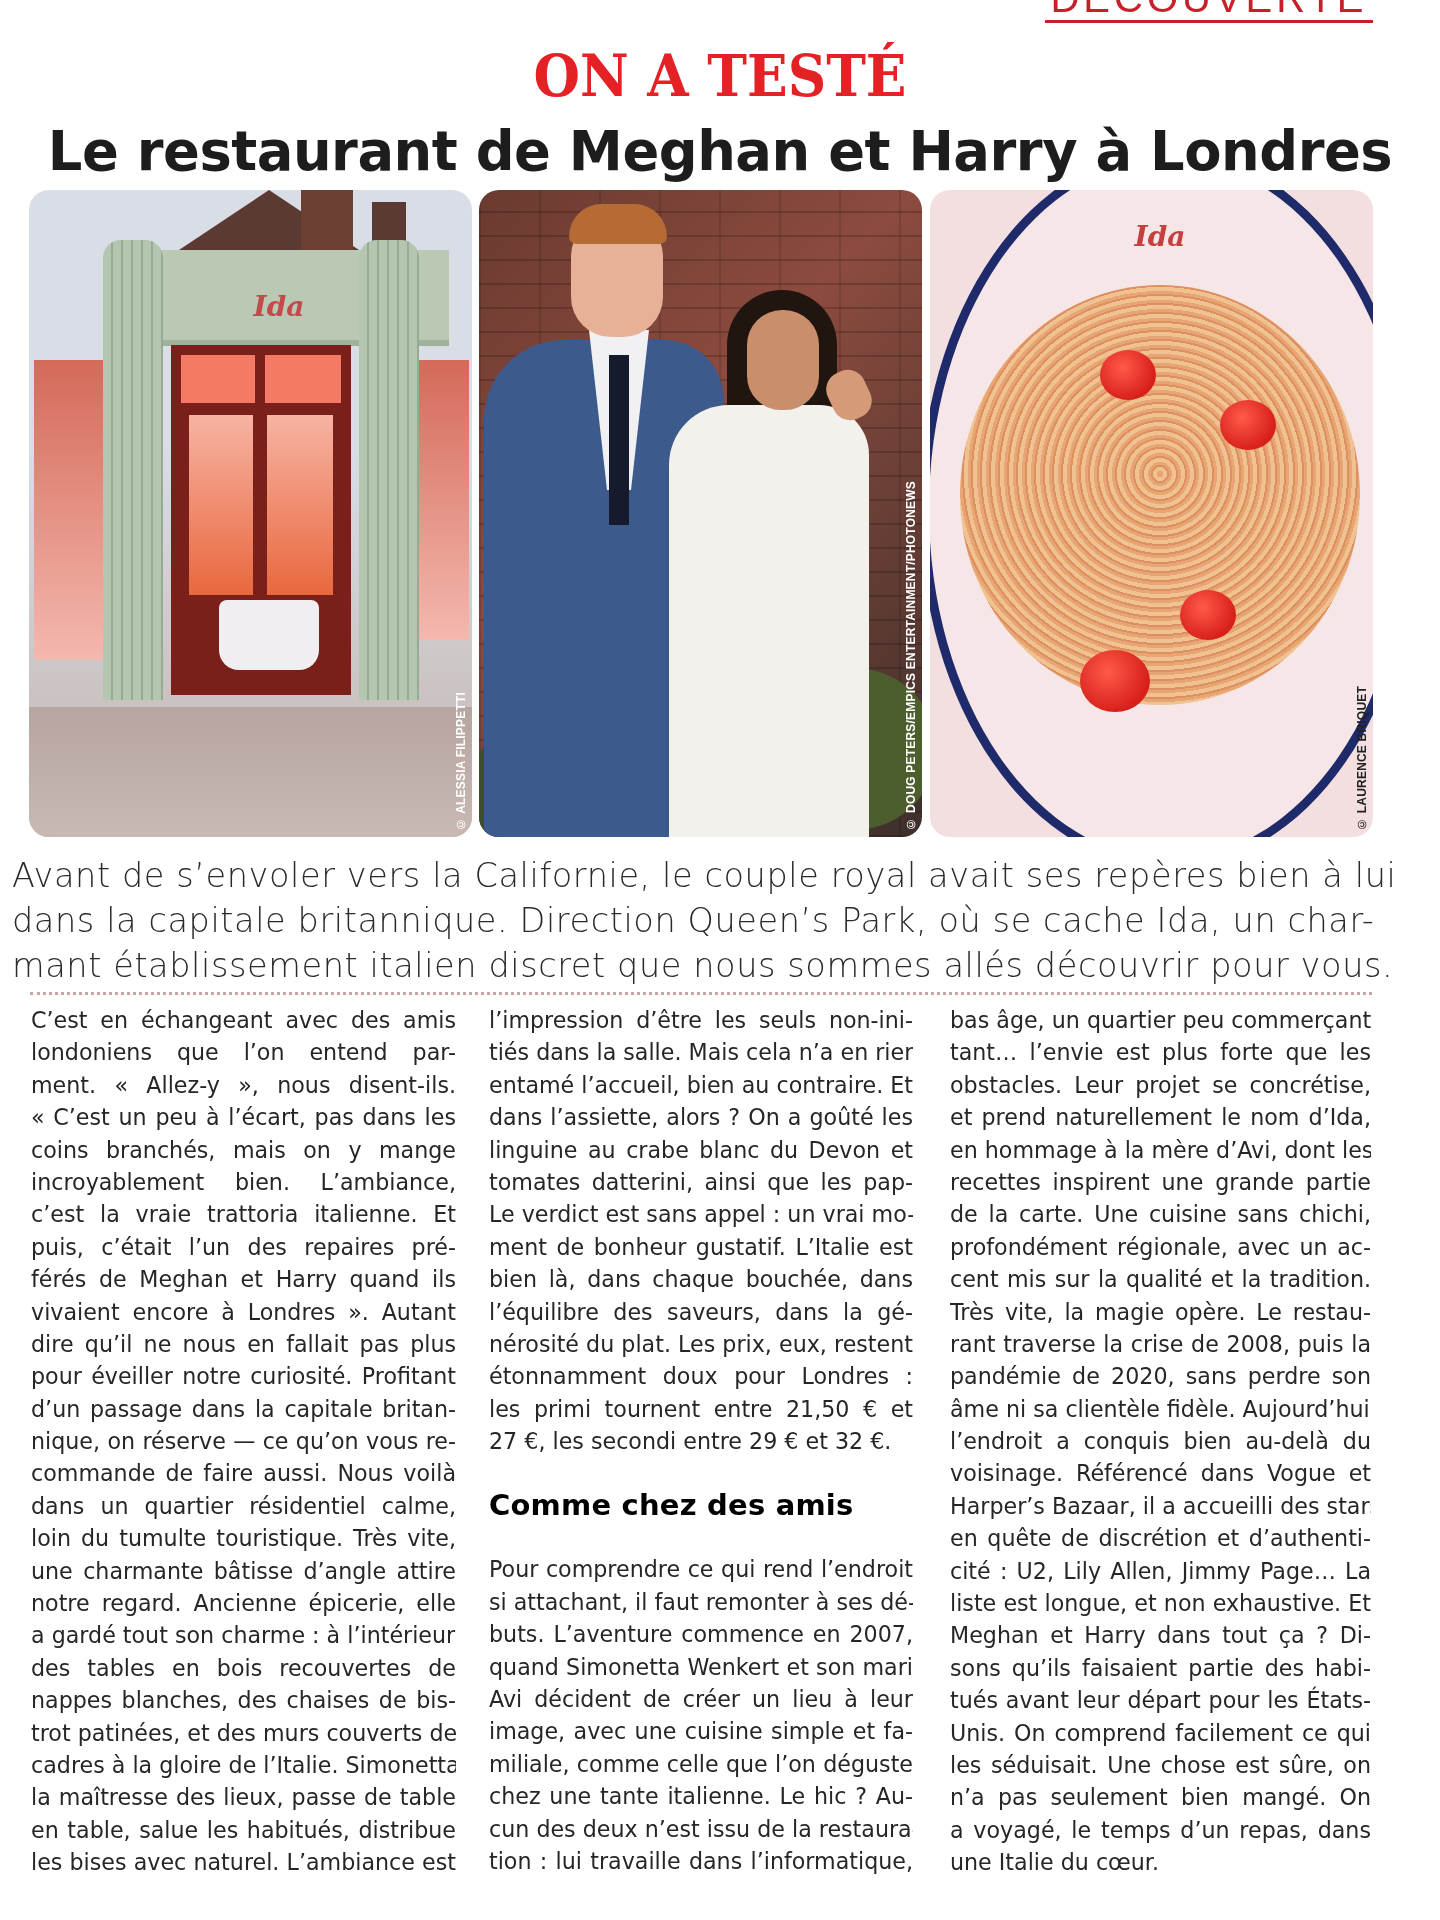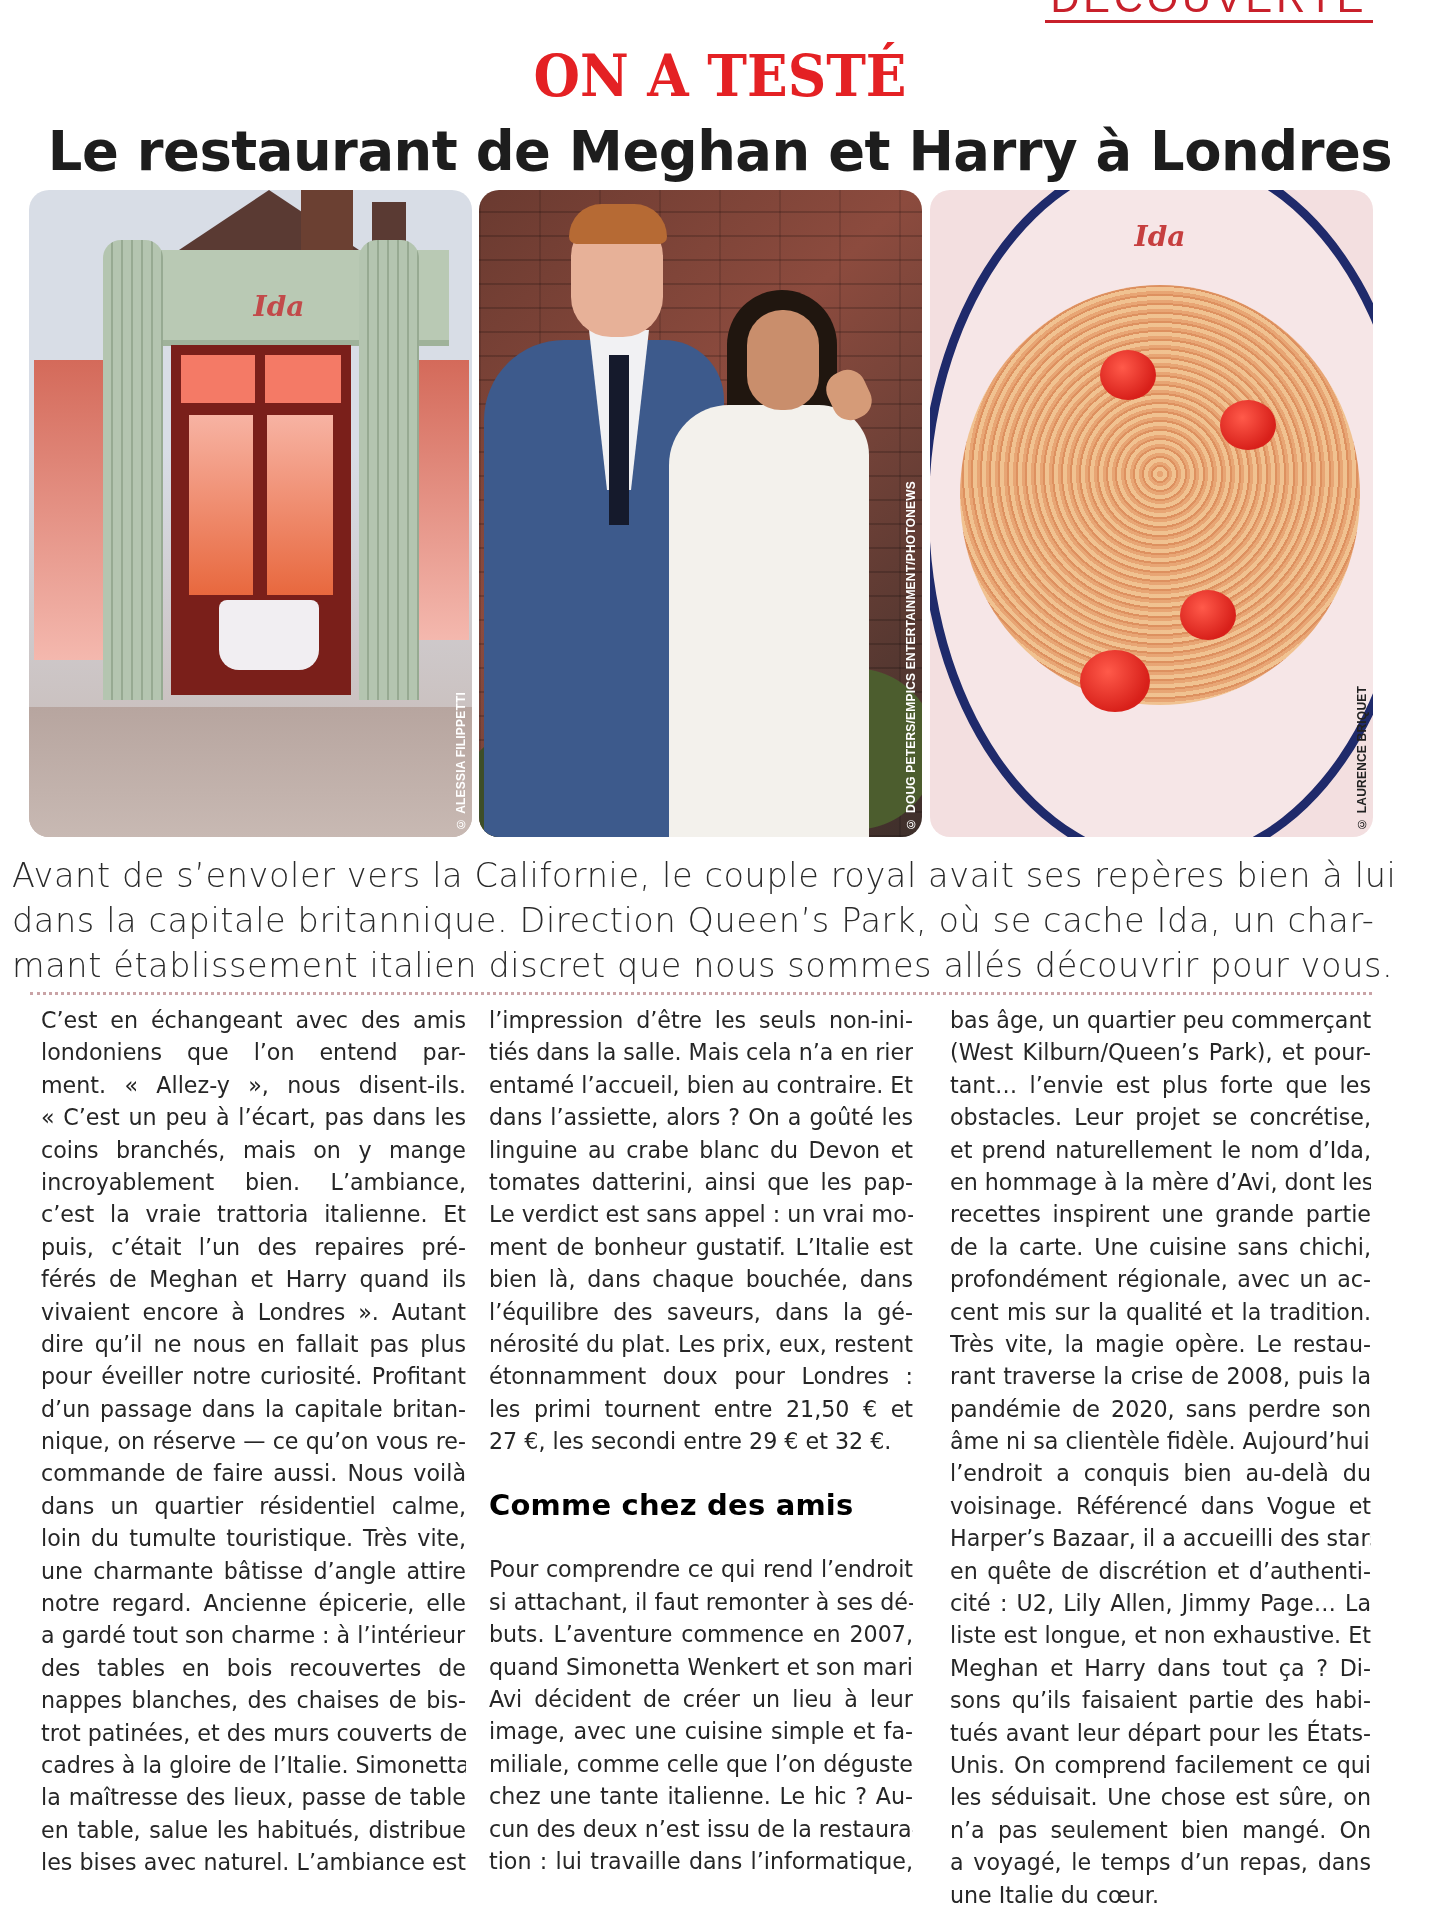--- a/index.html
+++ b/index.html
@@ -97,7 +97,7 @@
   }
   .col .ln { display: block; white-space: nowrap; text-align: justify; text-align-last: justify; height: 32.4px; overflow: hidden; }
   .col .ln.end { text-align-last: left; }
-  .c1 { left: 41px; width: 425px; }
+  .c1 { left: 31px; width: 425px; }
   .c2 { left: 489px; width: 424px; }
   .c3 { left: 950px; width: 421px; }
 

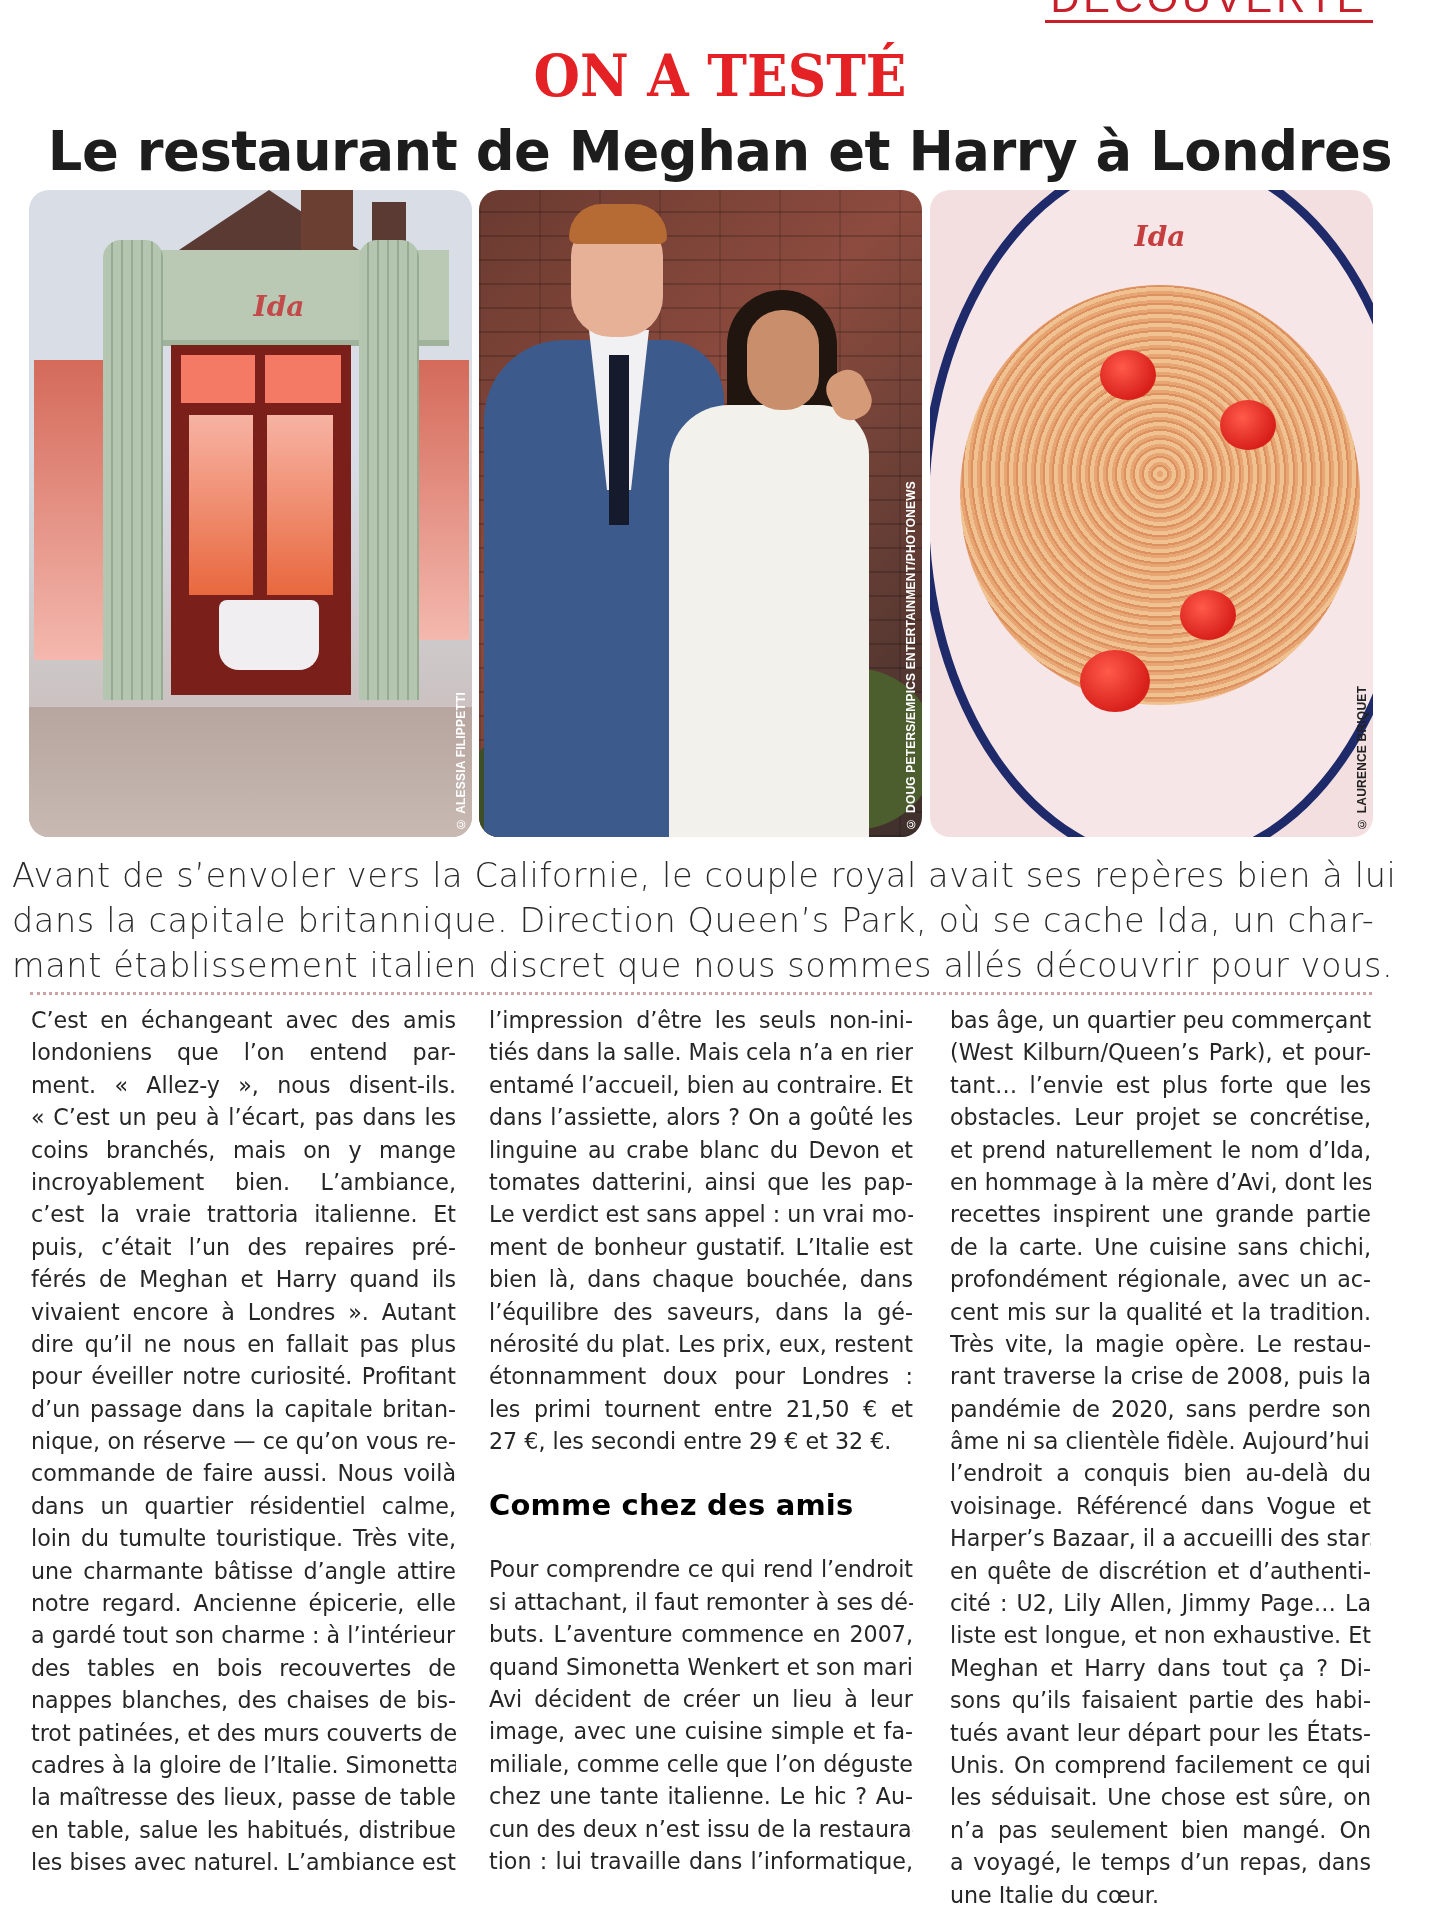--- a/index.html
+++ b/index.html
@@ -232,7 +232,6 @@
 
 <div class="col c3">
     <span class="ln">bas âge, un quartier peu commerçant</span>
-    <span class="ln">(West Kilburn/Queen’s Park), et pour-</span>
     <span class="ln">tant… l’envie est plus forte que les</span>
     <span class="ln">obstacles. Leur projet se concrétise,</span>
     <span class="ln">et prend naturellement le nom d’Ida,</span>

